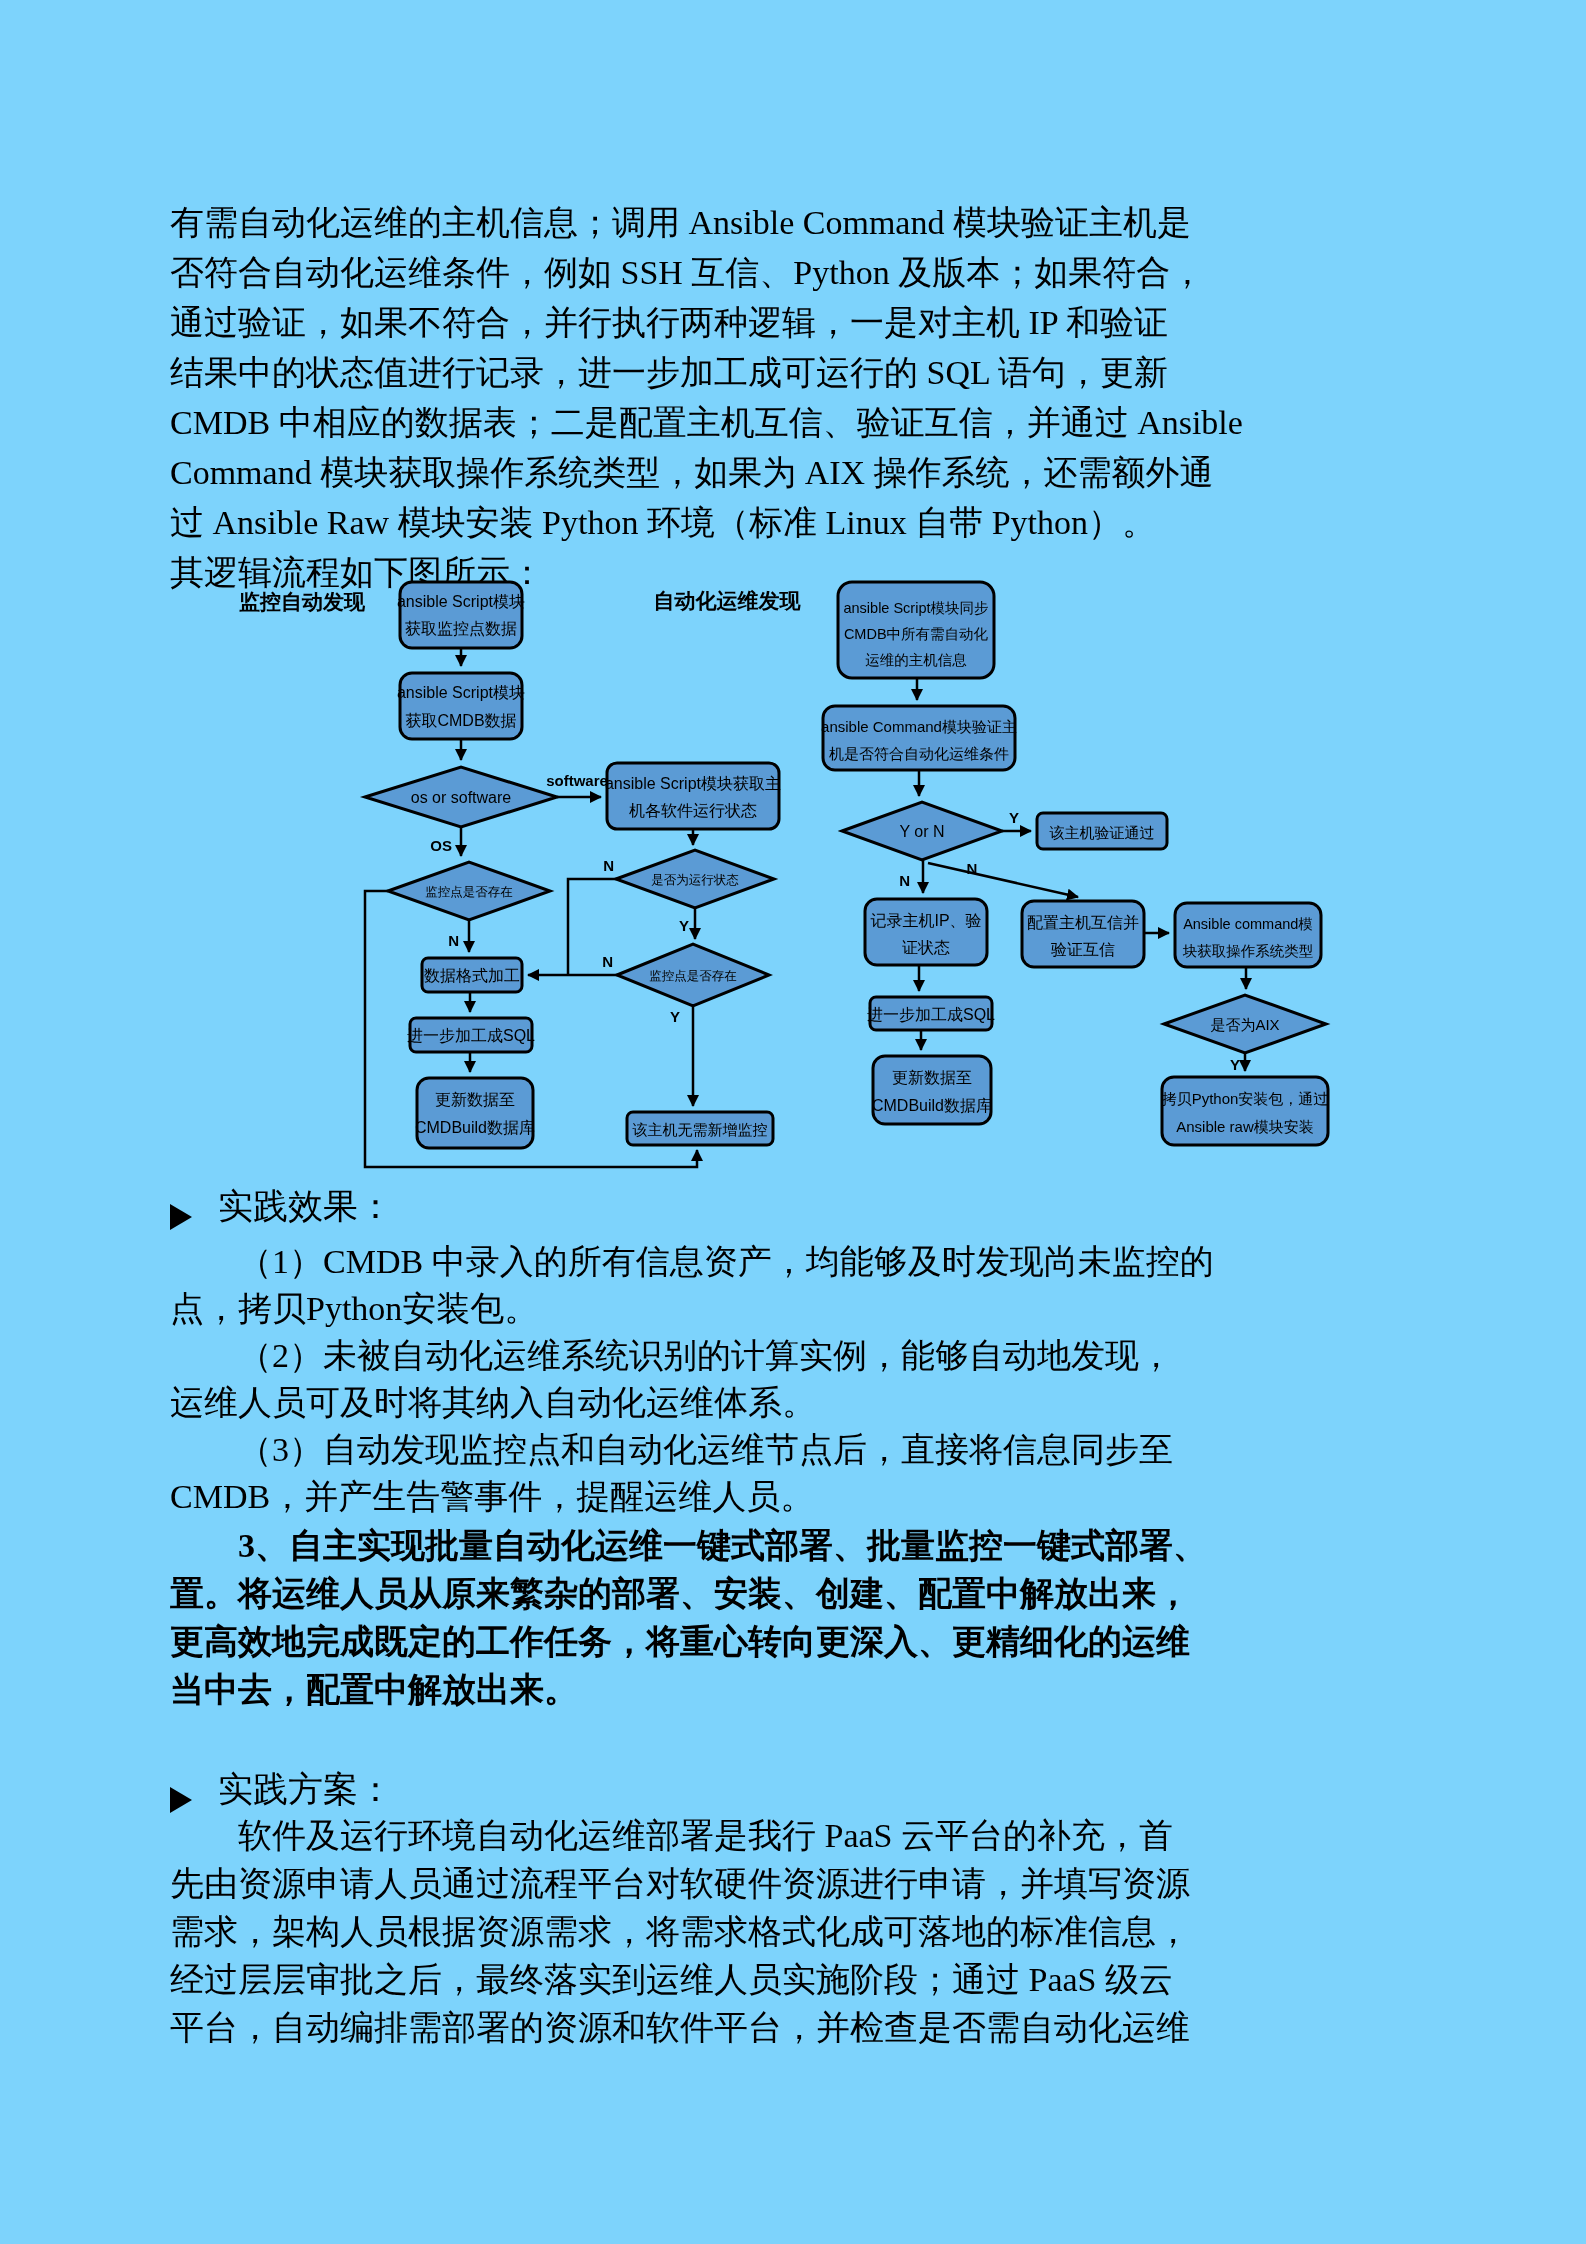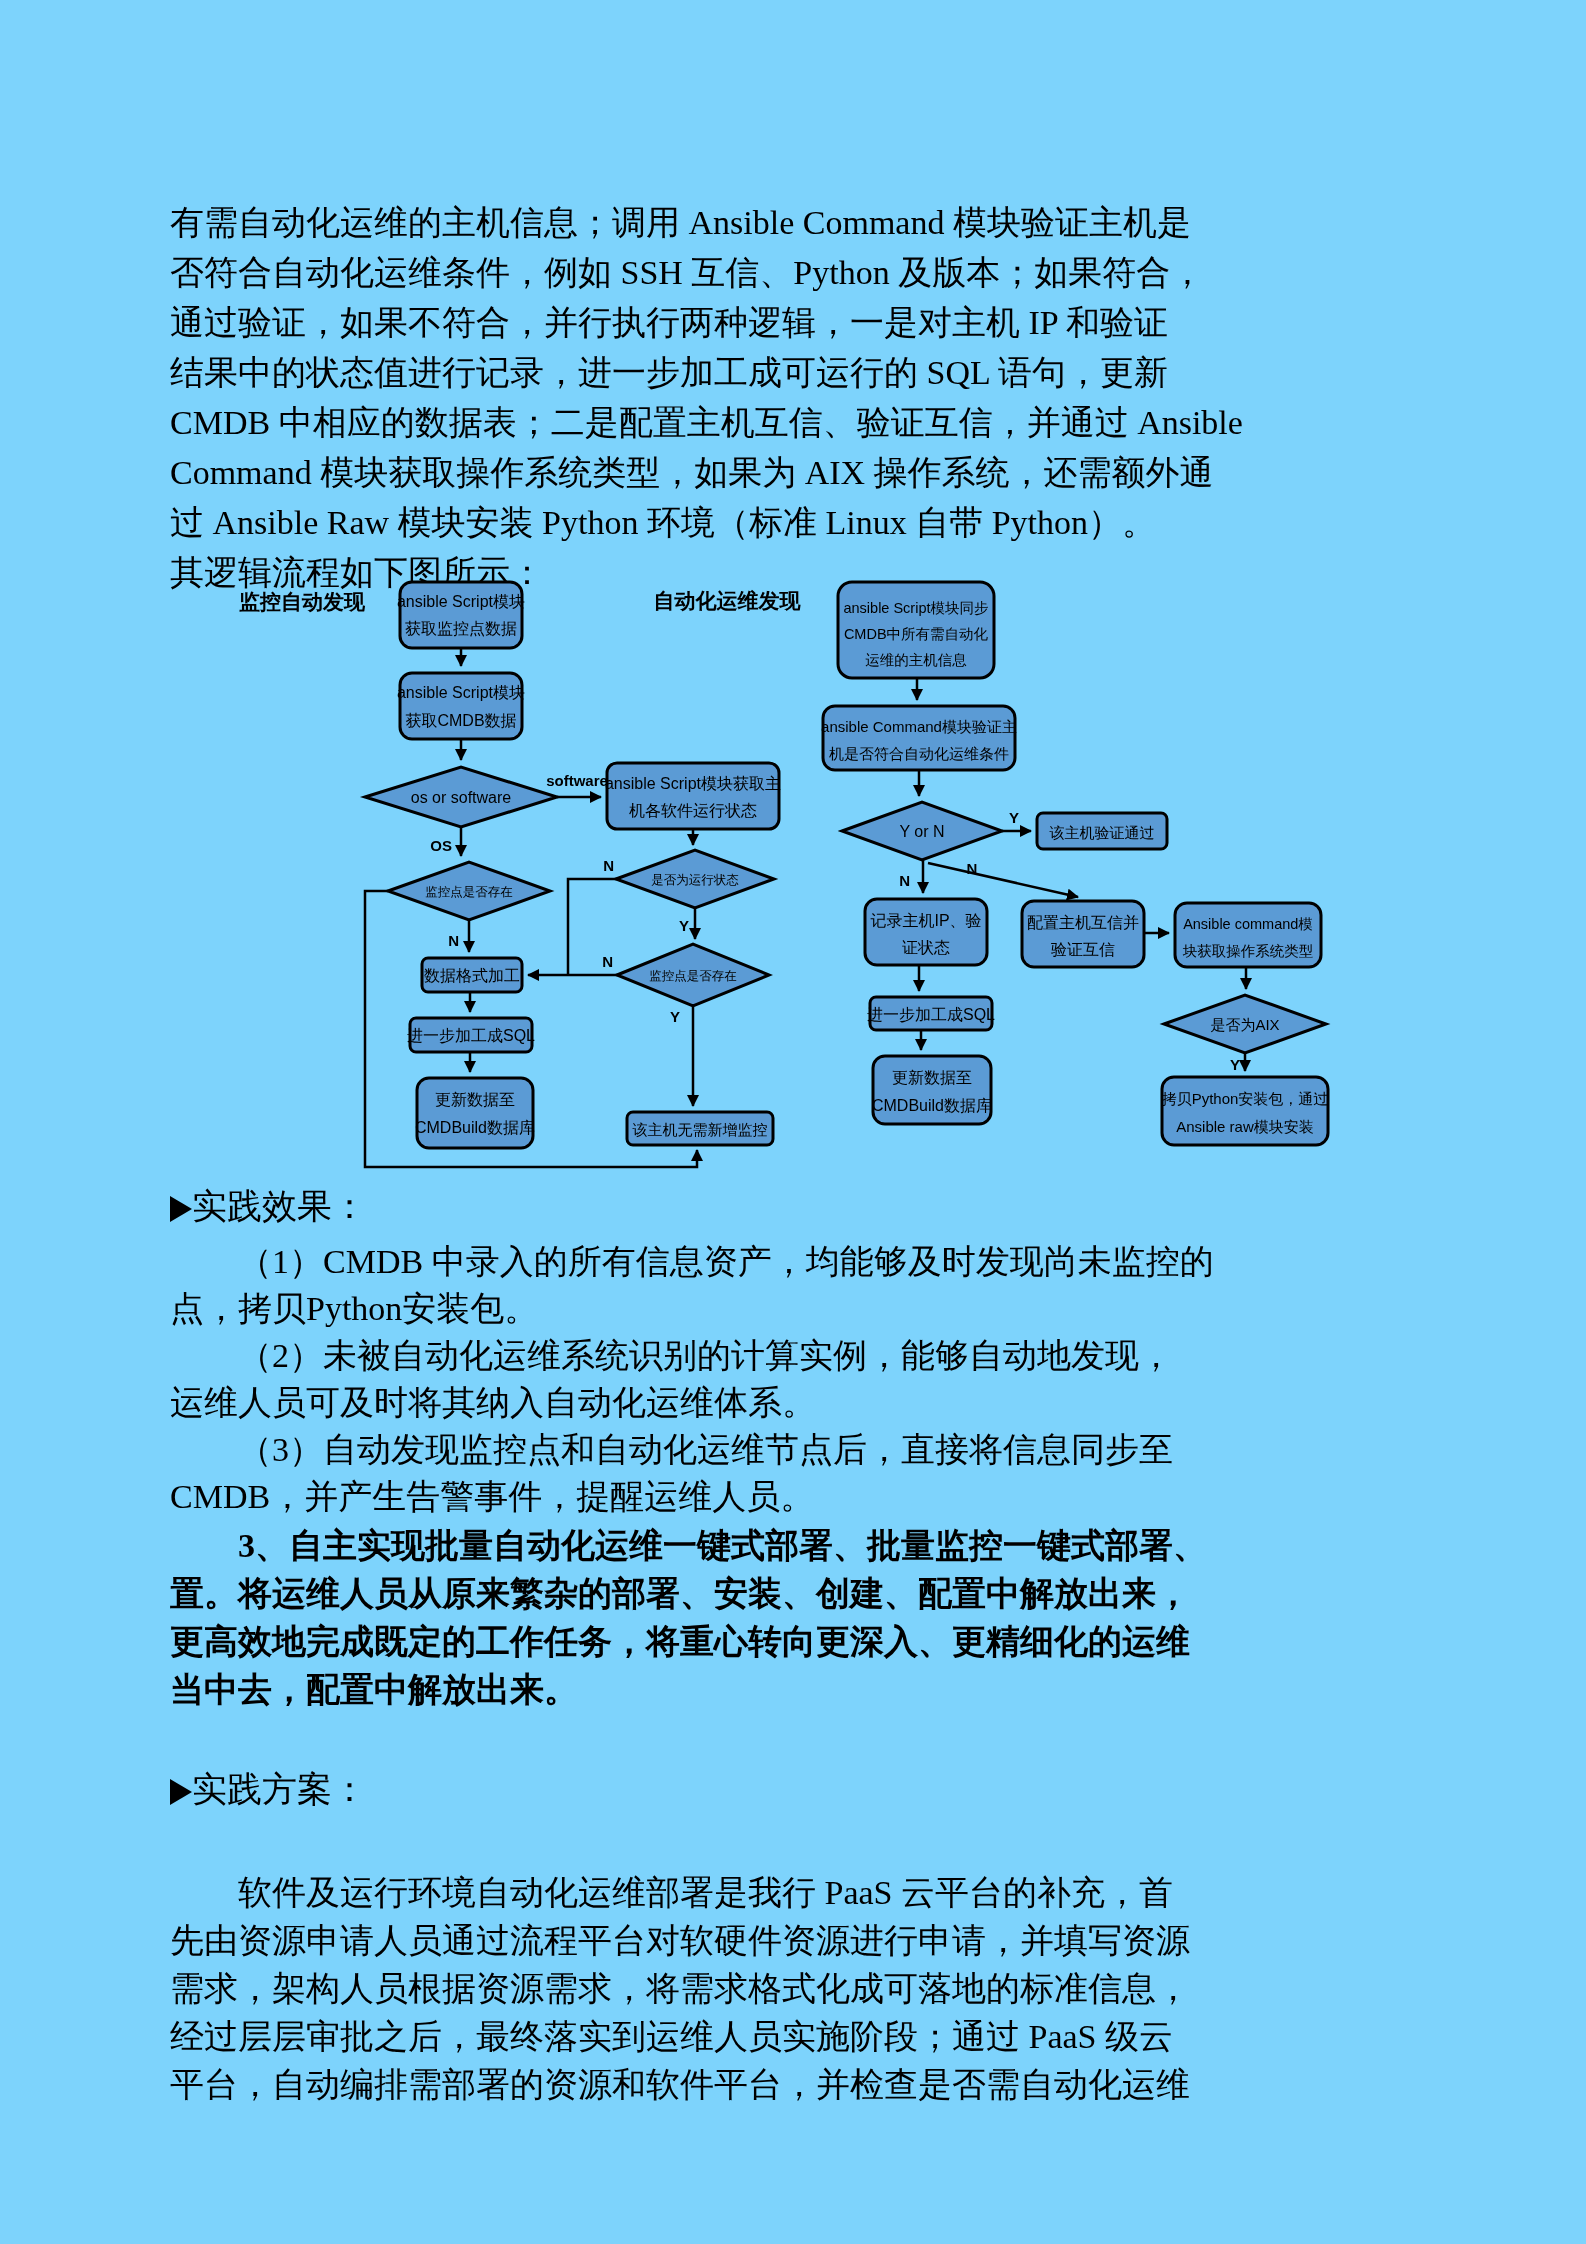--- a/index.html
+++ b/index.html
@@ -13,7 +13,7 @@
   .p2 .line{height:47px;line-height:47px;}
   .pbold .line{height:48px;line-height:48px;font-weight:bold;}
   .p3 .line{height:48px;line-height:48px;}
-  .bullet-row{position:absolute;left:170px;display:flex;align-items:center;}
+  .bullet-row{position:absolute;left:170px;display:flex;align-items:flex-end;gap:26px;}
   .bullet-tri{
     width:0;height:0;border-left:22px solid #000;
     border-top:13px solid transparent;border-bottom:13px solid transparent;

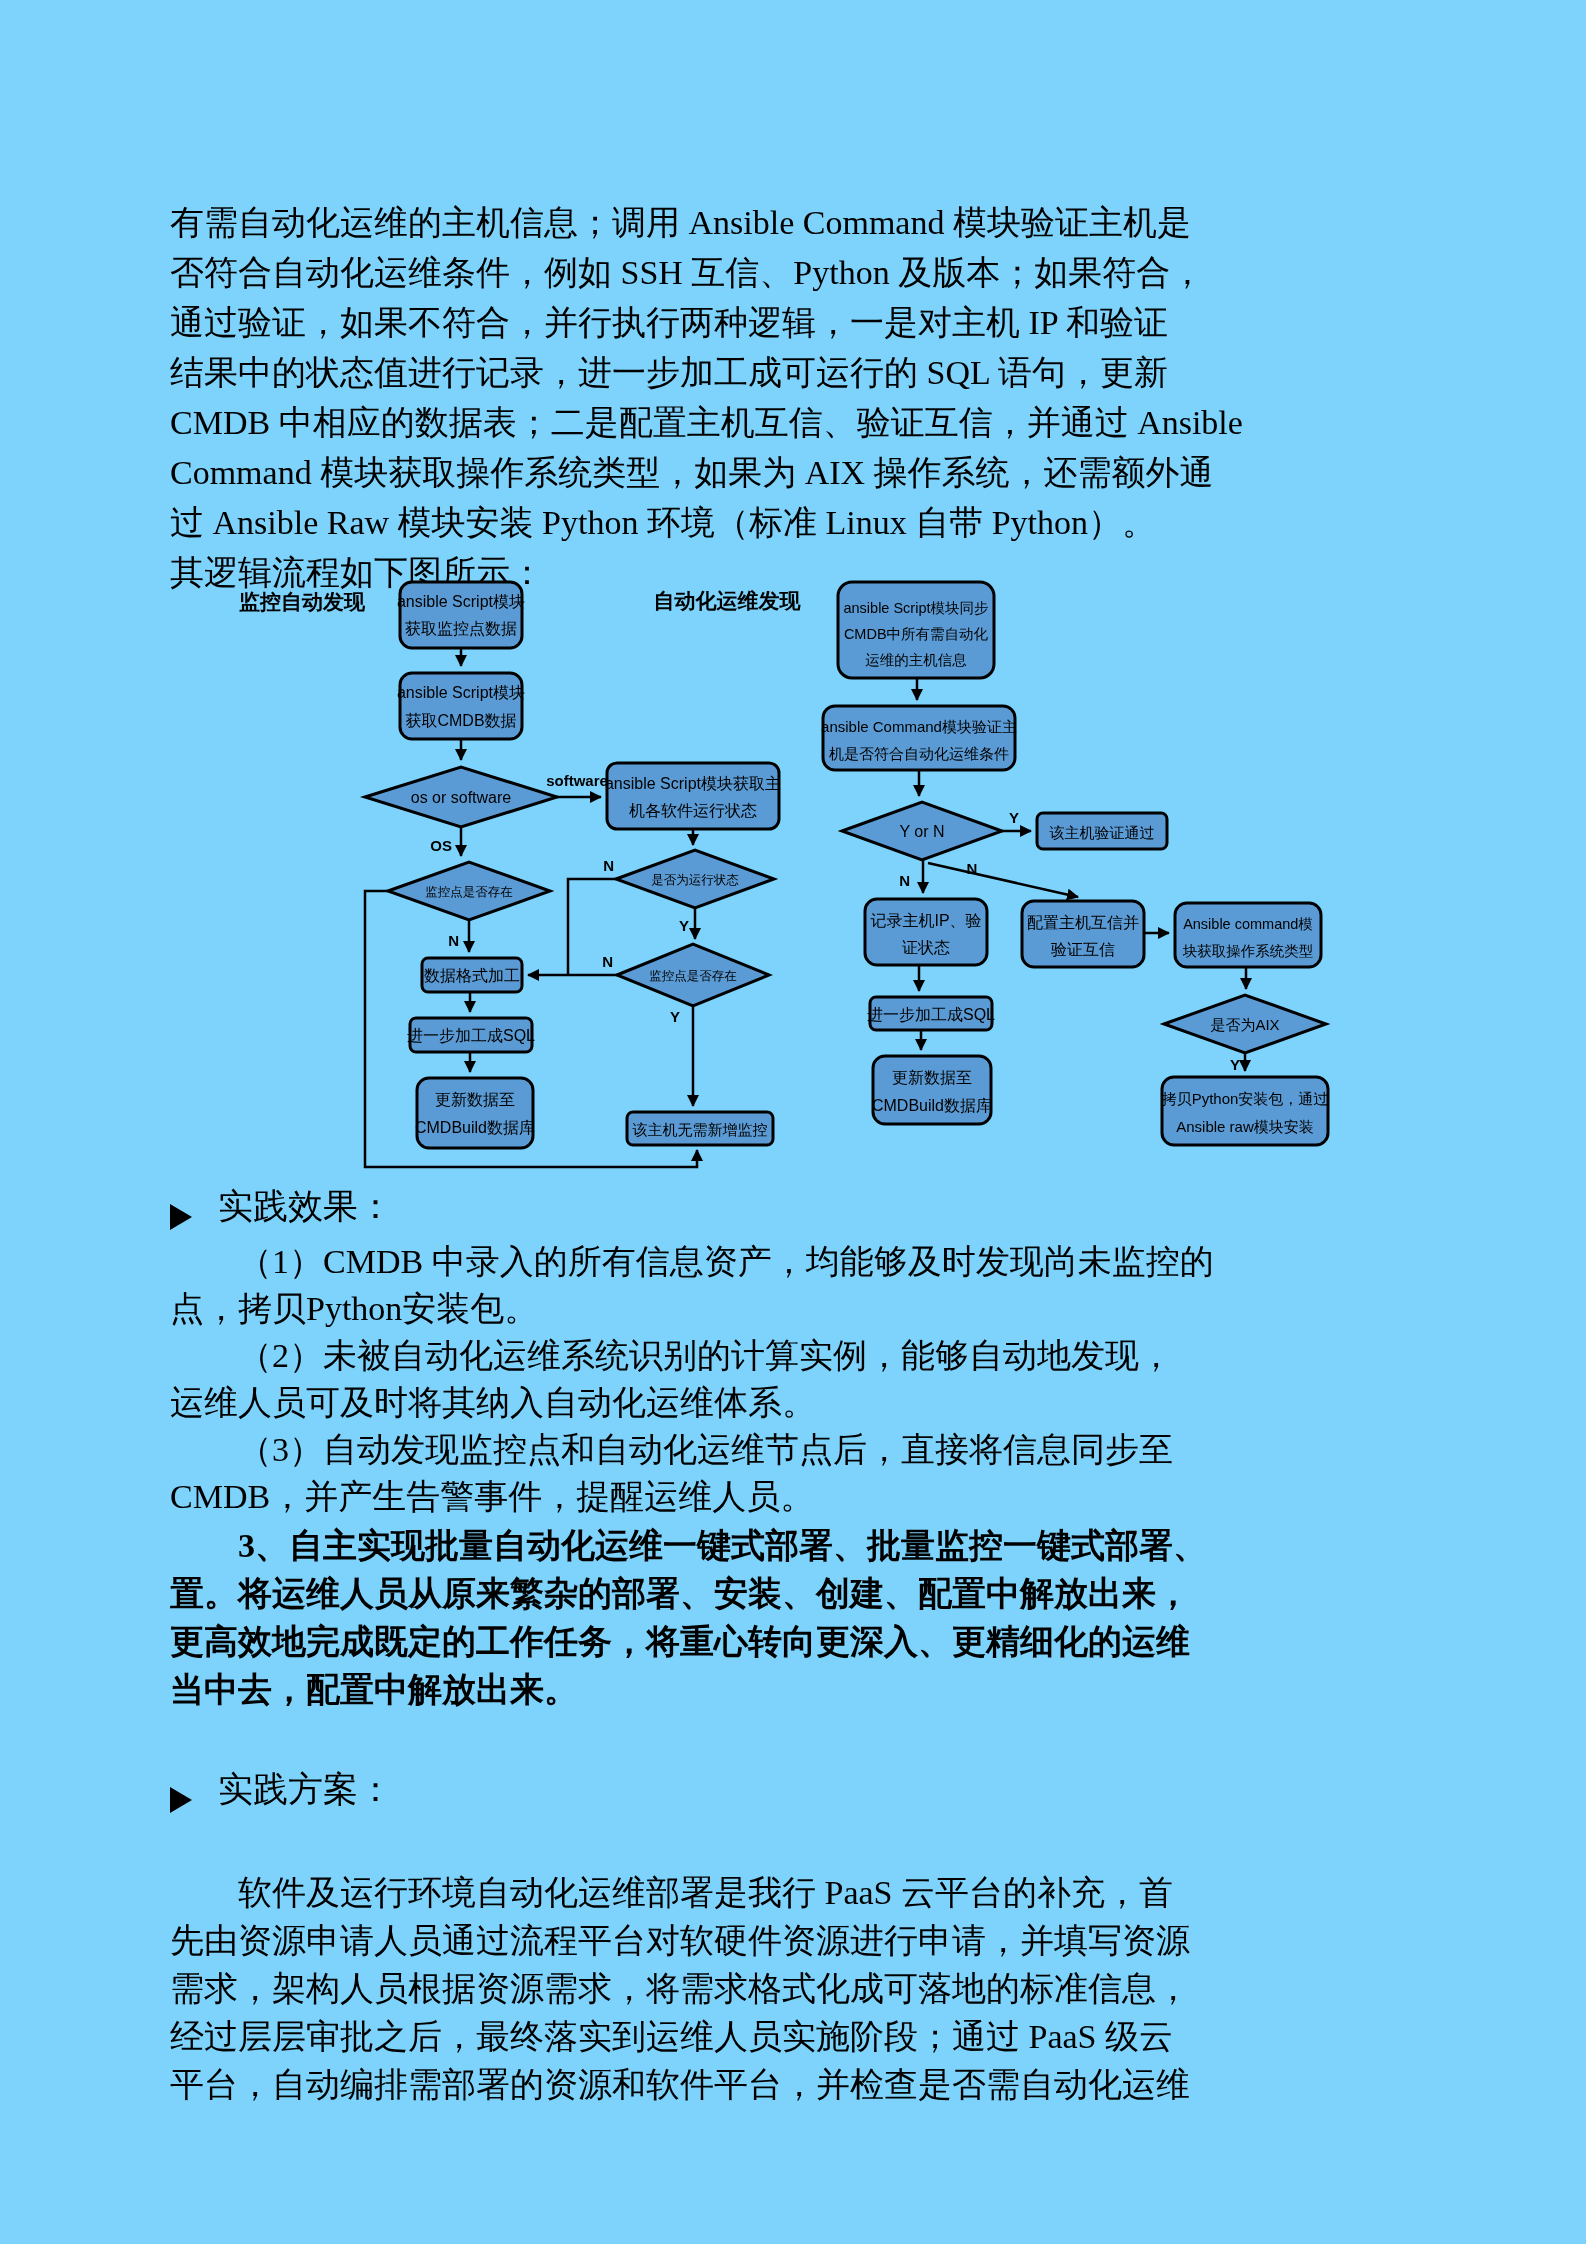--- a/index.html
+++ b/index.html
@@ -224,7 +224,7 @@
     <span class="bullet-label">实践方案：</span>
   </div>
 
-  <div class="block p3" style="top:1869px;">
+  <div class="block p3" style="top:1812px;">
     <div class="line">　　软件及运行环境自动化运维部署是我行 PaaS 云平台的补充，首</div>
     <div class="line">先由资源申请人员通过流程平台对软硬件资源进行申请，并填写资源</div>
     <div class="line">需求，架构人员根据资源需求，将需求格式化成可落地的标准信息，</div>

